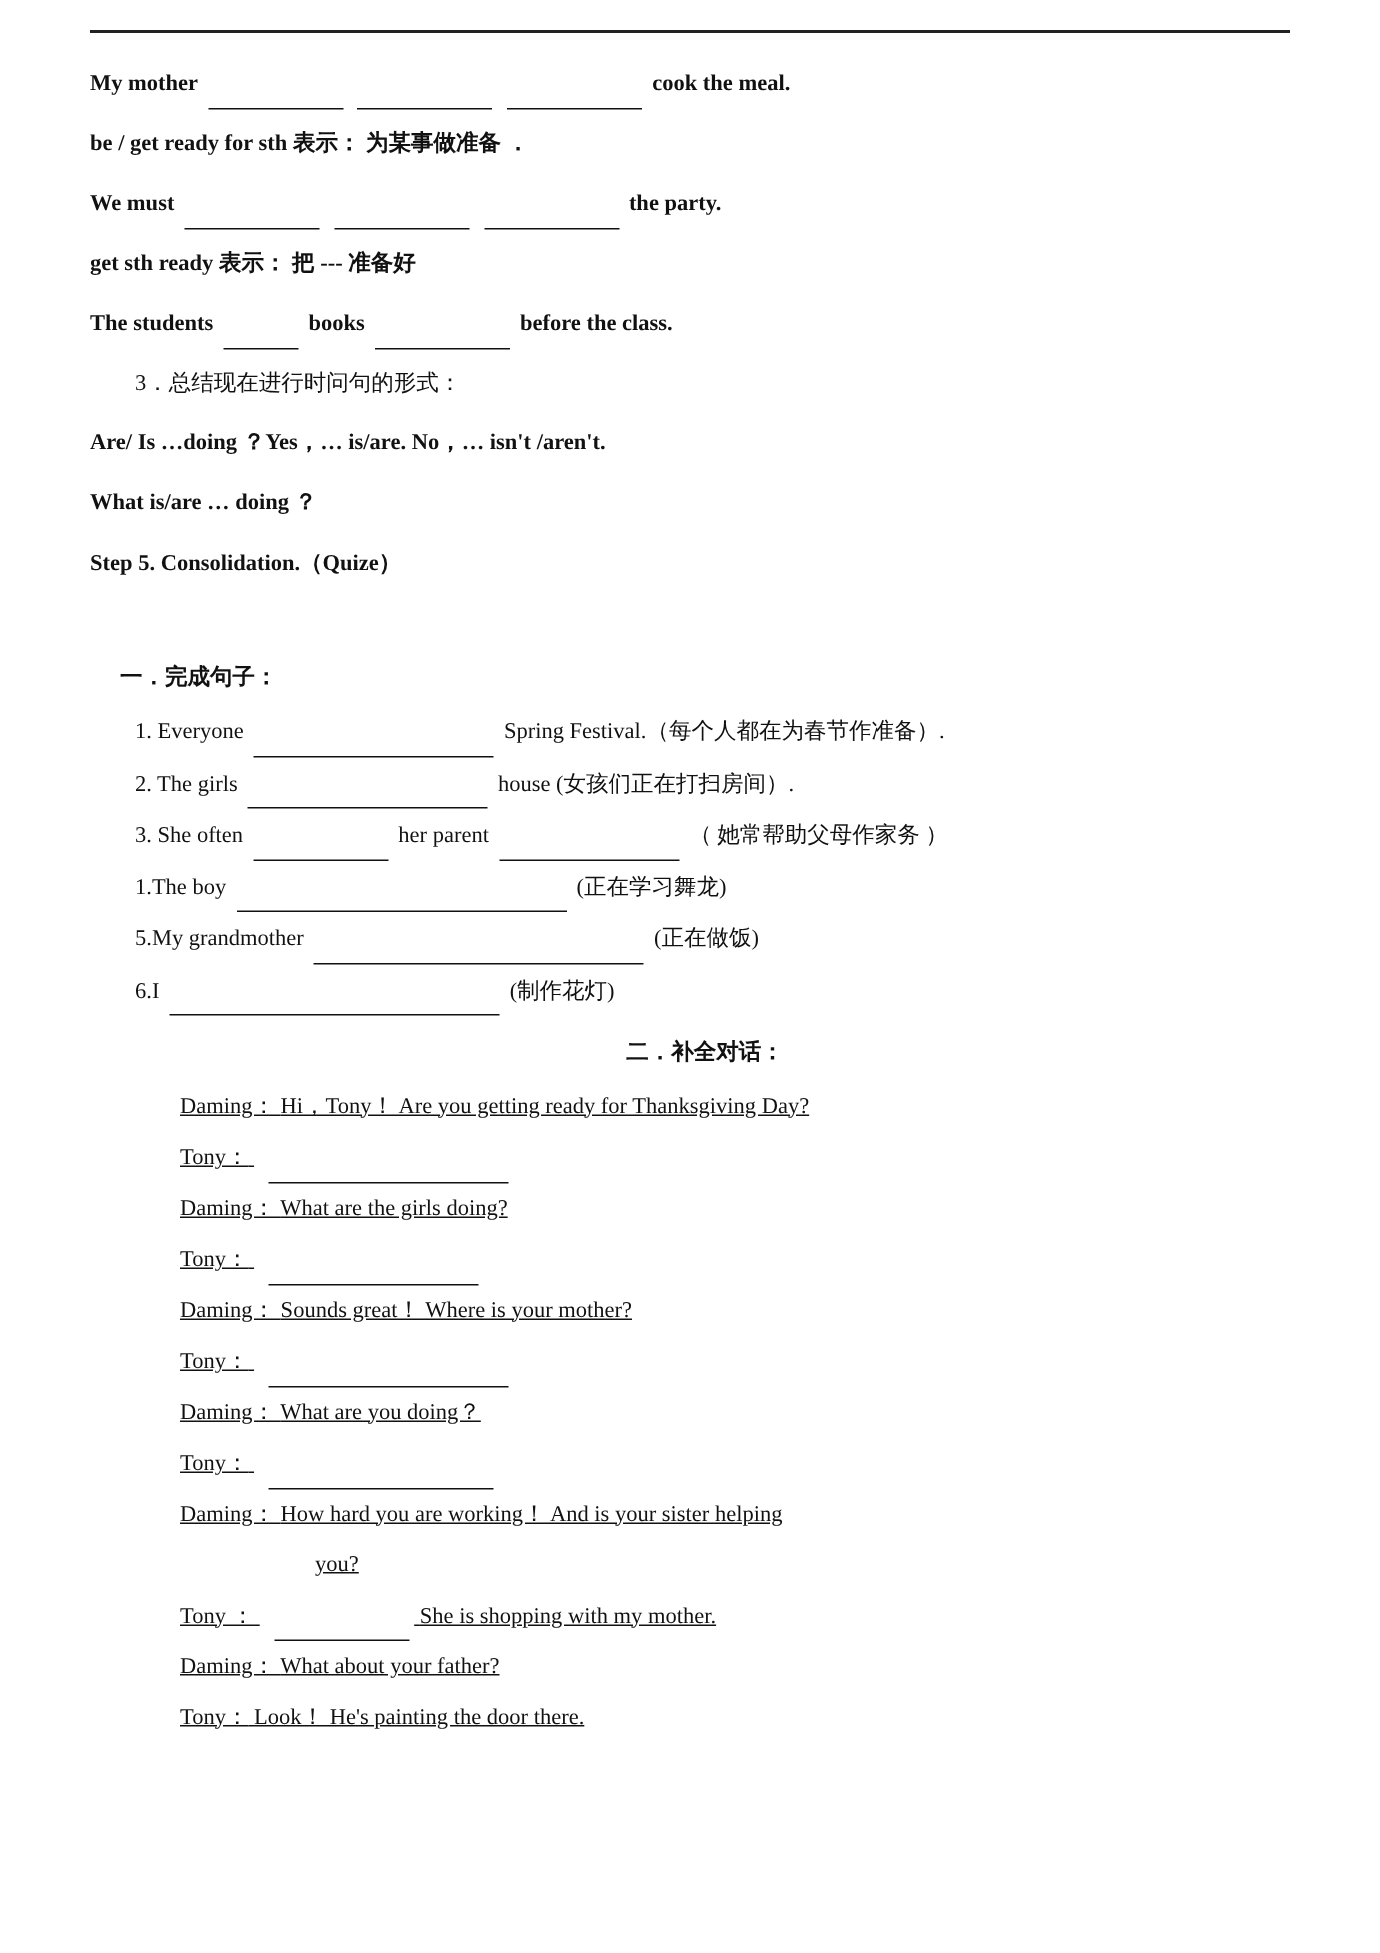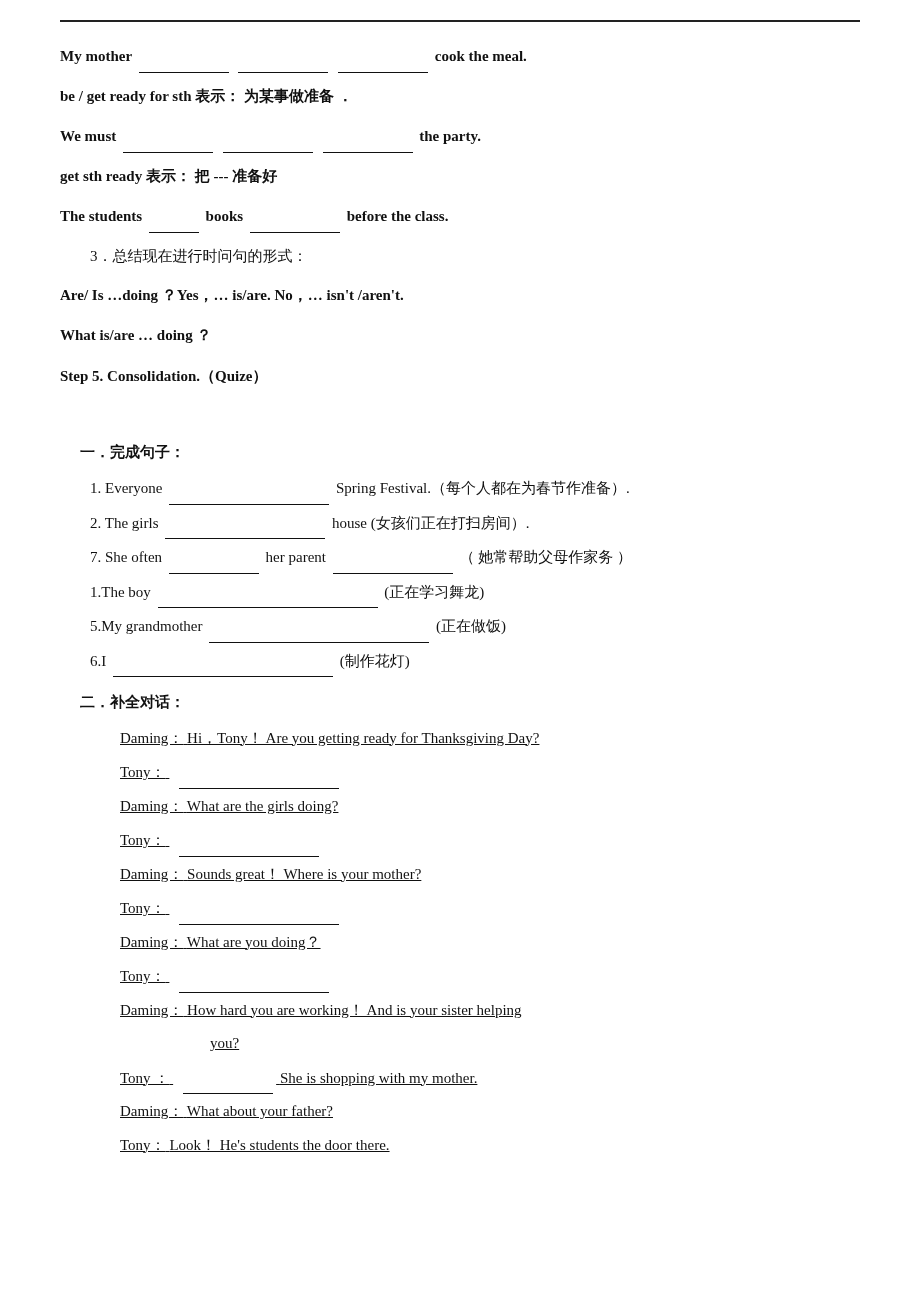--- a/index.html
+++ b/index.html
@@ -156,7 +156,7 @@
 
 <div class="number-item">
   <p>
-    <span>7. She often</span>
+    <span>3. She often</span>
     <span class="blank blank-medium">&nbsp;</span>
     <span>her parent</span>
     <span class="blank blank-long">&nbsp;</span>

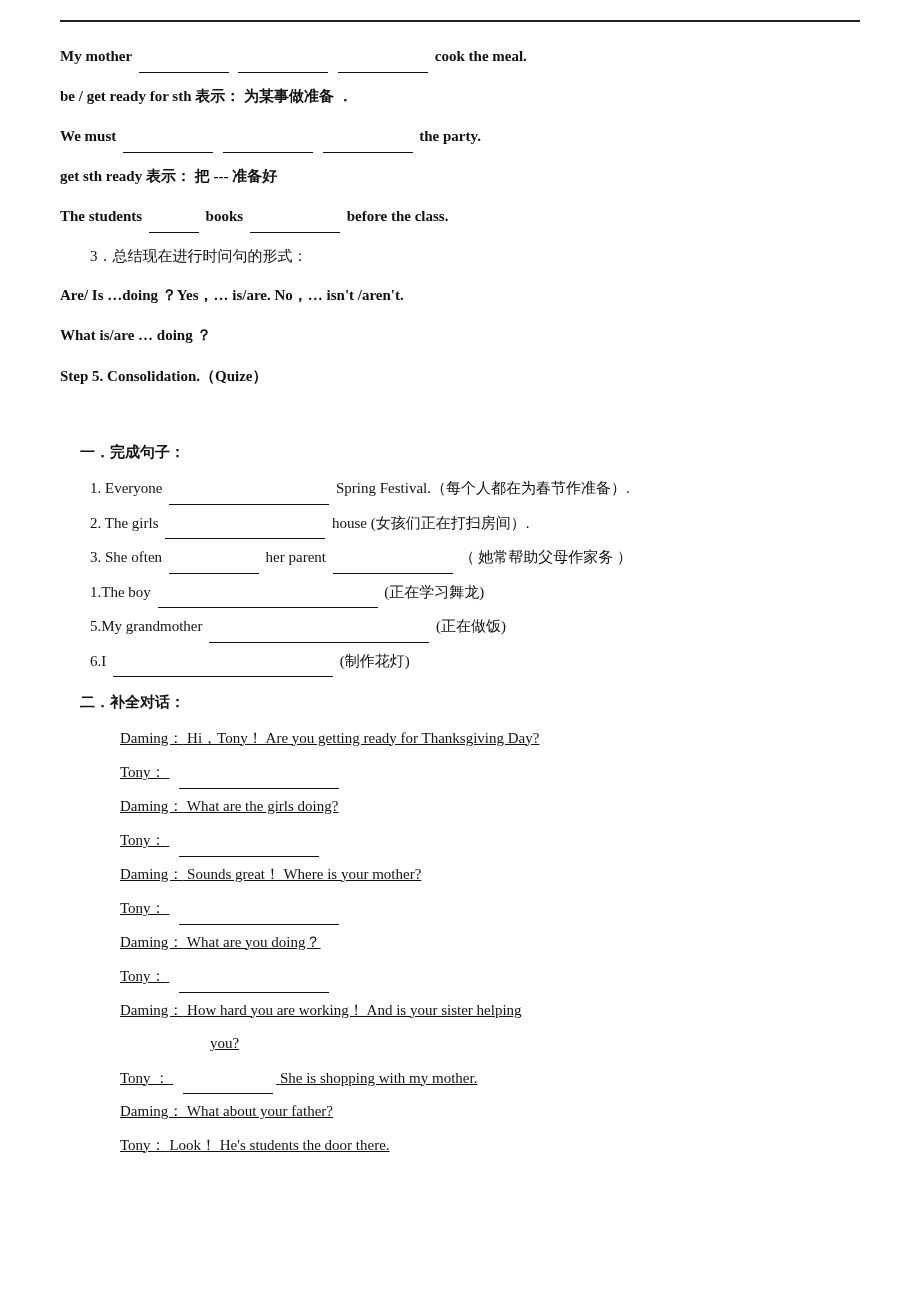--- a/index.html
+++ b/index.html
@@ -188,7 +188,7 @@
   </p>
 </div>
 
-<div class="subsection-title section" style="margin-left:20px; margin-top:10px;">
+<div class="subsection-title section" style="margin-left:20px; margin-top:10px;text-align:center;">
   <p>二．补全对话：</p>
 </div>
 

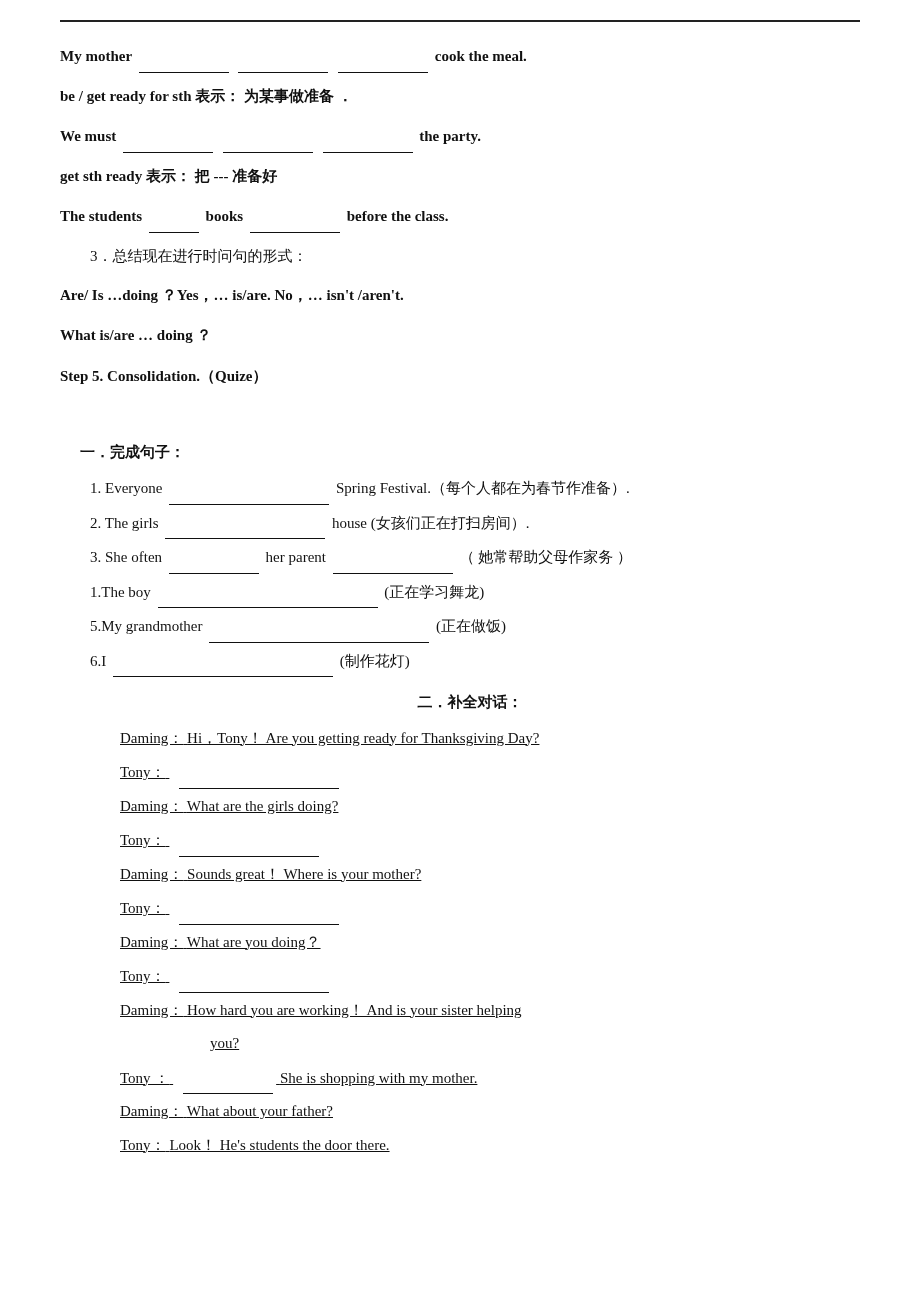--- a/index.html
+++ b/index.html
@@ -257,7 +257,7 @@
 </div>
 
 <div class="dialog-line">
-  <p><span>Tony：</span> <span>Look！ He's students the door there.</span></p>
+  <p><span>Tony：</span> <span>Look！ He's painting the door there.</span></p>
 </div>
 
 </body></html>

